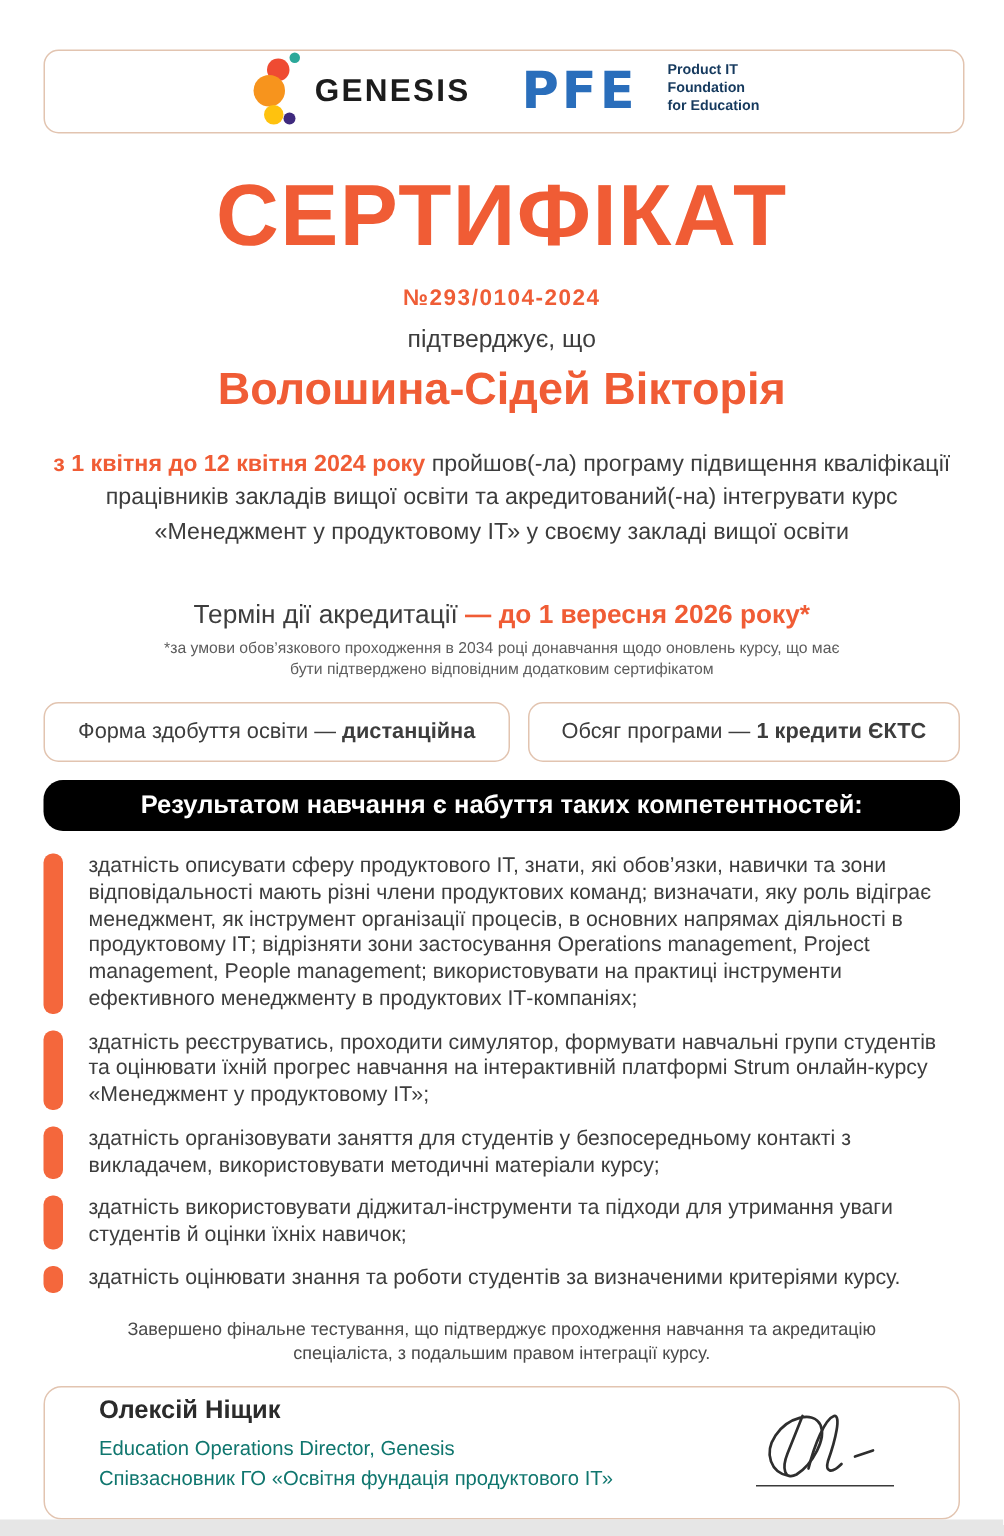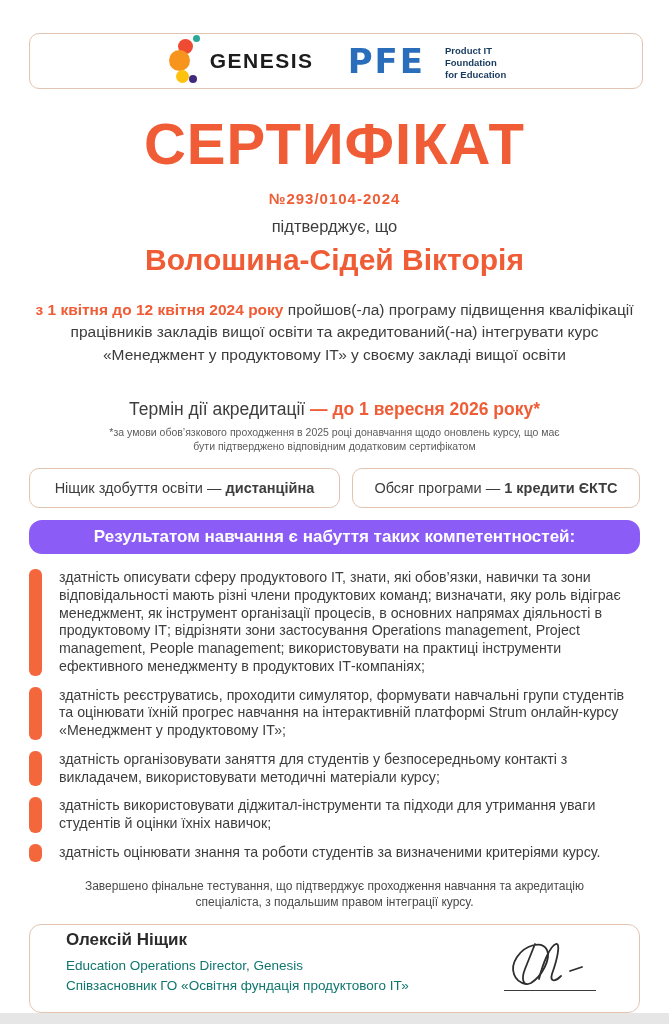--- a/index.html
+++ b/index.html
@@ -41,7 +41,7 @@
   .genesis-word {
     font-size: 21px; font-weight: bold; letter-spacing: 1.5px; color: #1c1c1c;
   }
-  .pfe-logo { display: flex; align-items: flex-end; gap: 20px; }
+  .pfe-logo { display: flex; align-items: flex-start; gap: 20px; }
   .pfe-word {
     font-size: 34px; font-weight: bold; color: #2a6ebb; letter-spacing: 2px;
     font-family: "DejaVu Sans", sans-serif;

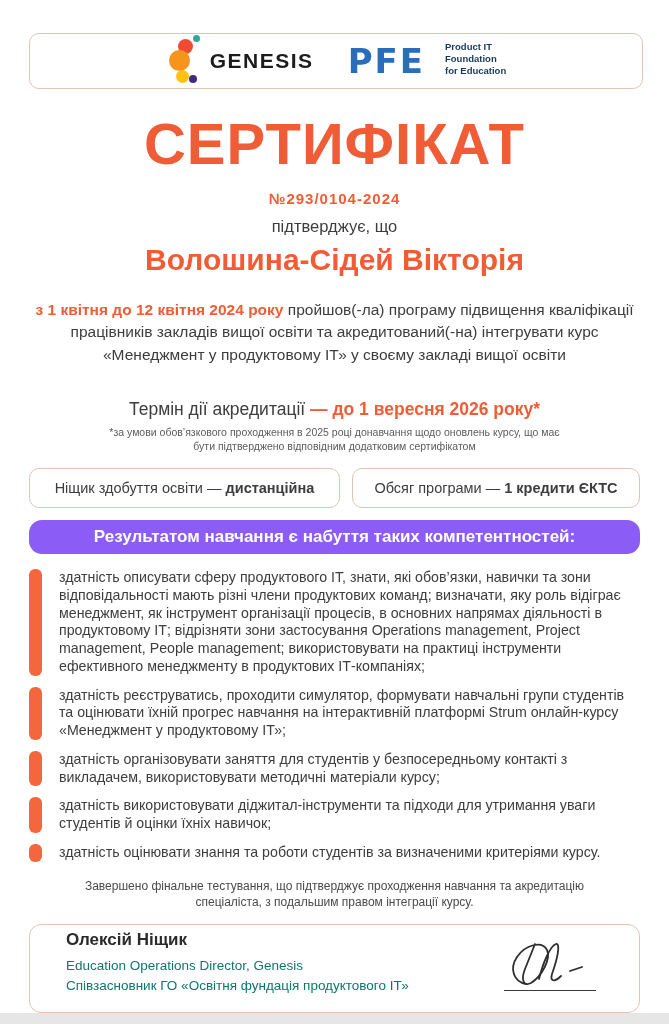--- a/index.html
+++ b/index.html
@@ -221,7 +221,7 @@
   <p class="desc"><span class="orange bold">з 1 квітня до 12 квітня 2024 року</span><span> пройшов(-ла) програму підвищення кваліфікації працівників закладів вищої освіти та акредитований(-на) інтегрувати курс «Менеджмент у продуктовому ІТ» у своєму закладі вищої освіти</span></p>
 
   <div class="term"><span>Термін дії акредитації </span><span class="orange bold">— до 1 вересня 2026 року*</span></div>
-  <div class="footnote">*за умови обов’язкового проходження в 2025 році донавчання щодо оновлень курсу, що має бути підтверджено відповідним додатковим сертифікатом</div>
+  <div class="footnote">*за умови обов’язкового проходження в 2034 році донавчання щодо оновлень курсу, що має бути підтверджено відповідним додатковим сертифікатом</div>
 
   <div class="info-row">
     <div class="info-box info-box-1"><span>Ніщик здобуття освіти — </span><span class="bold">дистанційна</span></div>

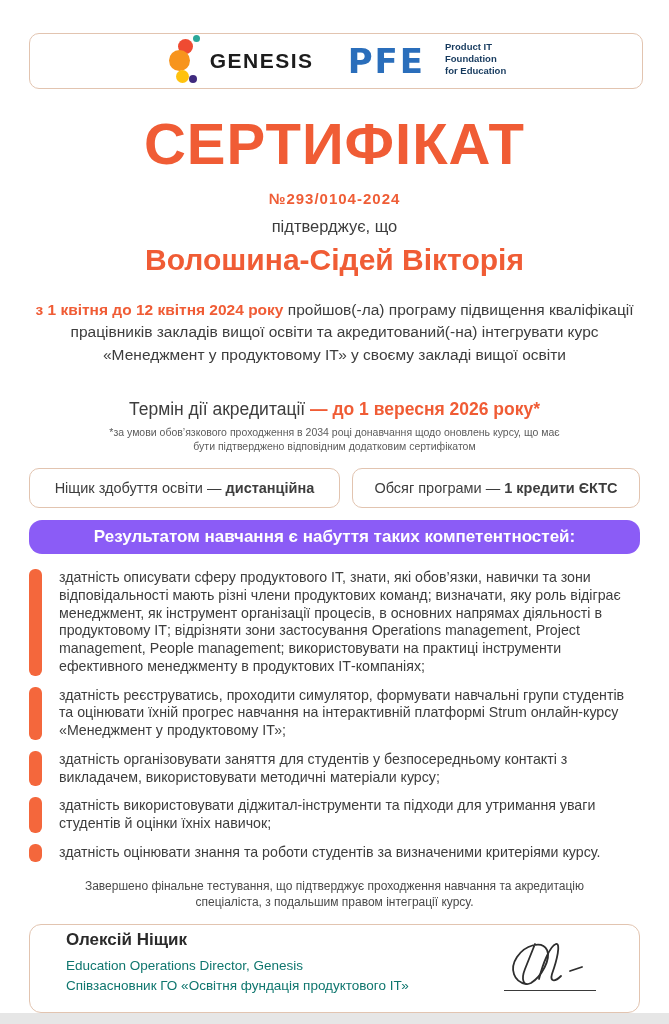--- a/index.html
+++ b/index.html
@@ -224,7 +224,7 @@
   <div class="footnote">*за умови обов’язкового проходження в 2034 році донавчання щодо оновлень курсу, що має бути підтверджено відповідним додатковим сертифікатом</div>
 
   <div class="info-row">
-    <div class="info-box info-box-1"><span>Ніщик здобуття освіти — </span><span class="bold">дистанційна</span></div>
+    <div class="info-box info-box-1"><span>Форма здобуття освіти — </span><span class="bold">дистанційна</span></div>
     <div class="info-box info-box-2"><span>Обсяг програми — </span><span class="bold">1 кредити ЄКТС</span></div>
   </div>
 

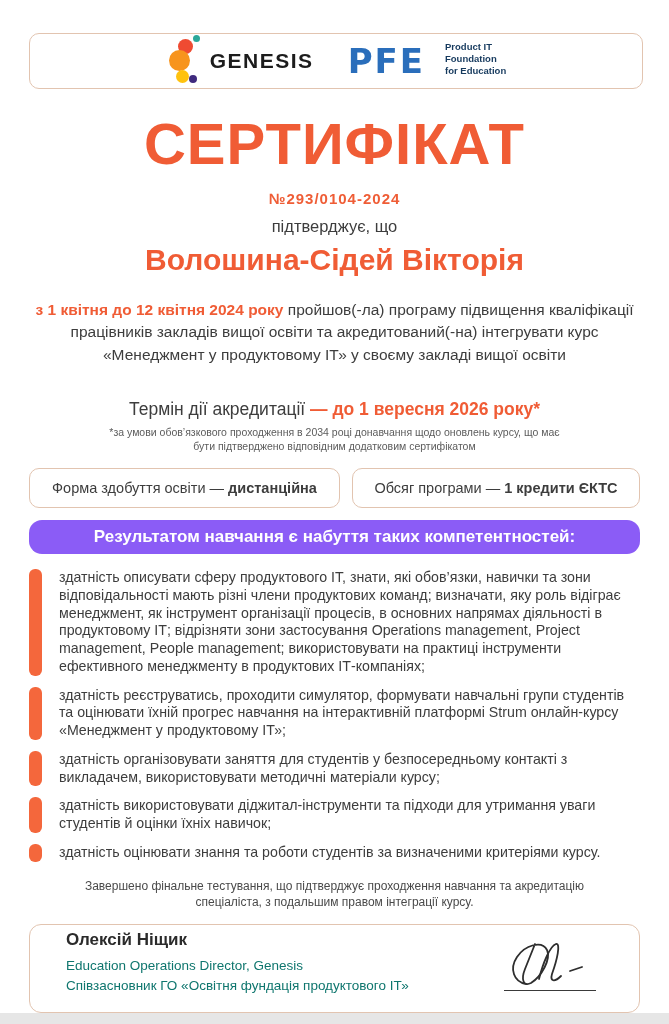--- a/index.html
+++ b/index.html
@@ -125,7 +125,7 @@
   
   .banner {
     margin: 12px 29px 0;
-    background: #8b5cf6;
+    background: #000000;
     border-radius: 13px;
     height: 39px;
     display: flex;

